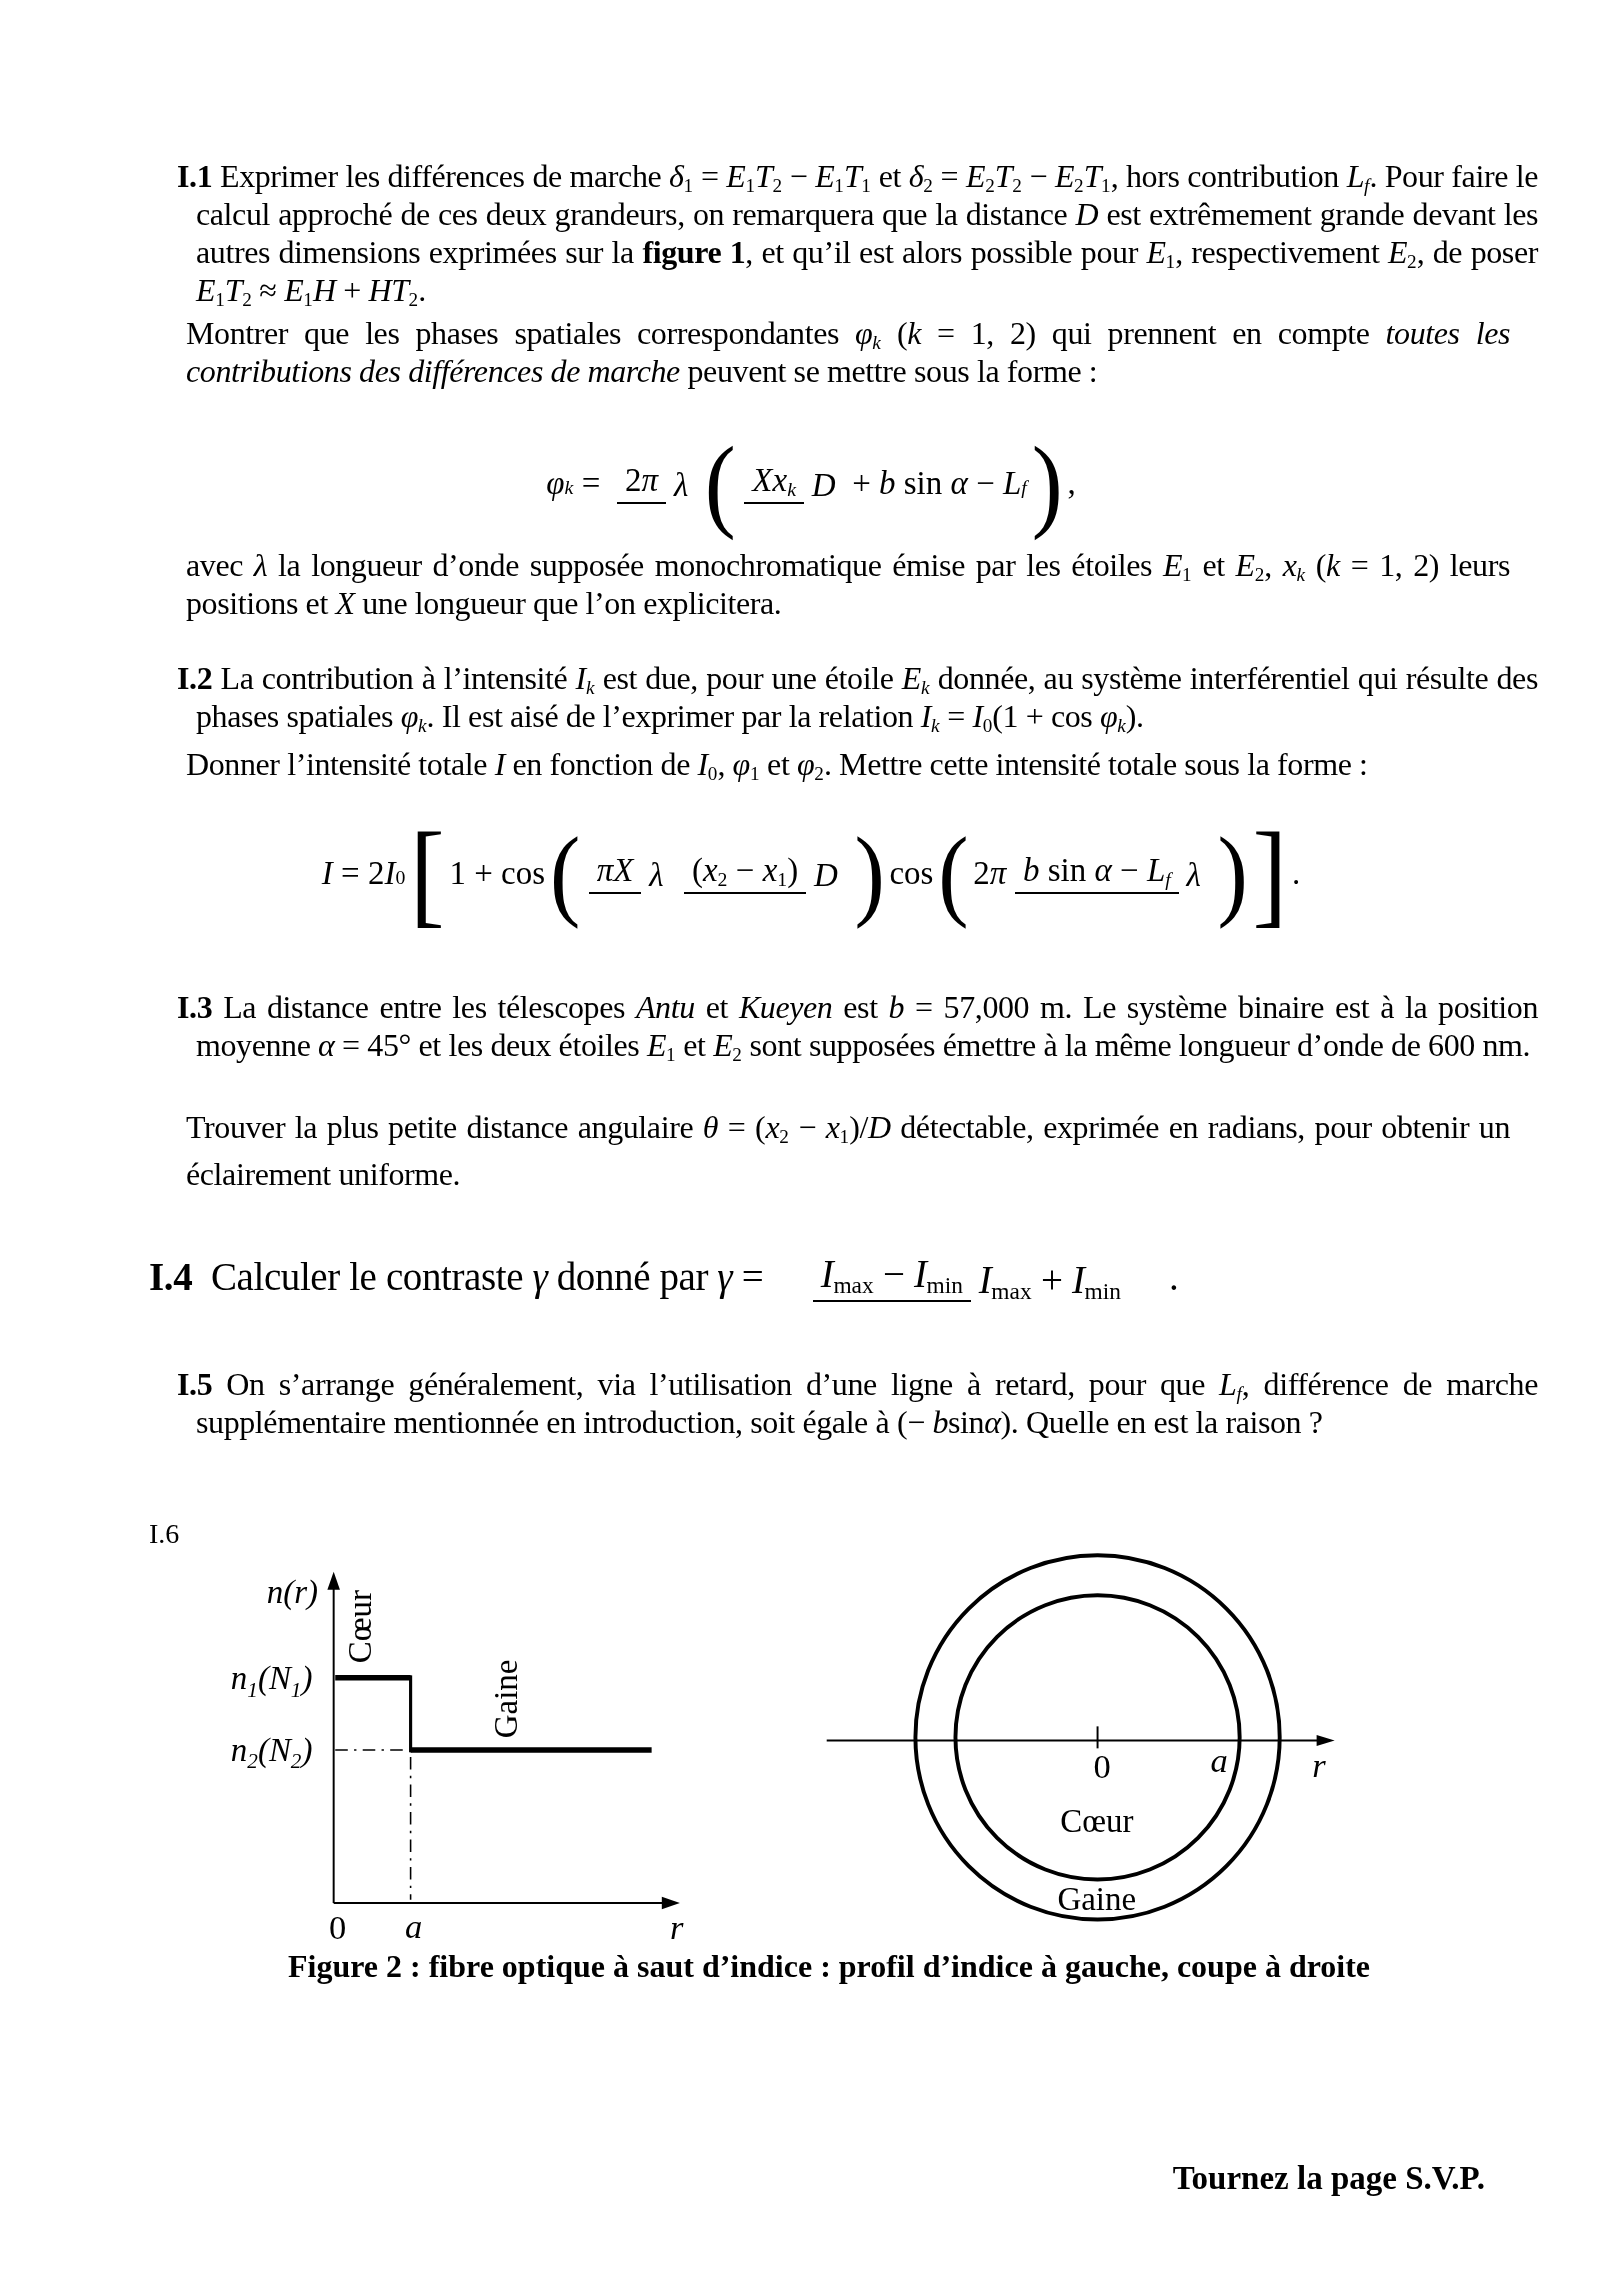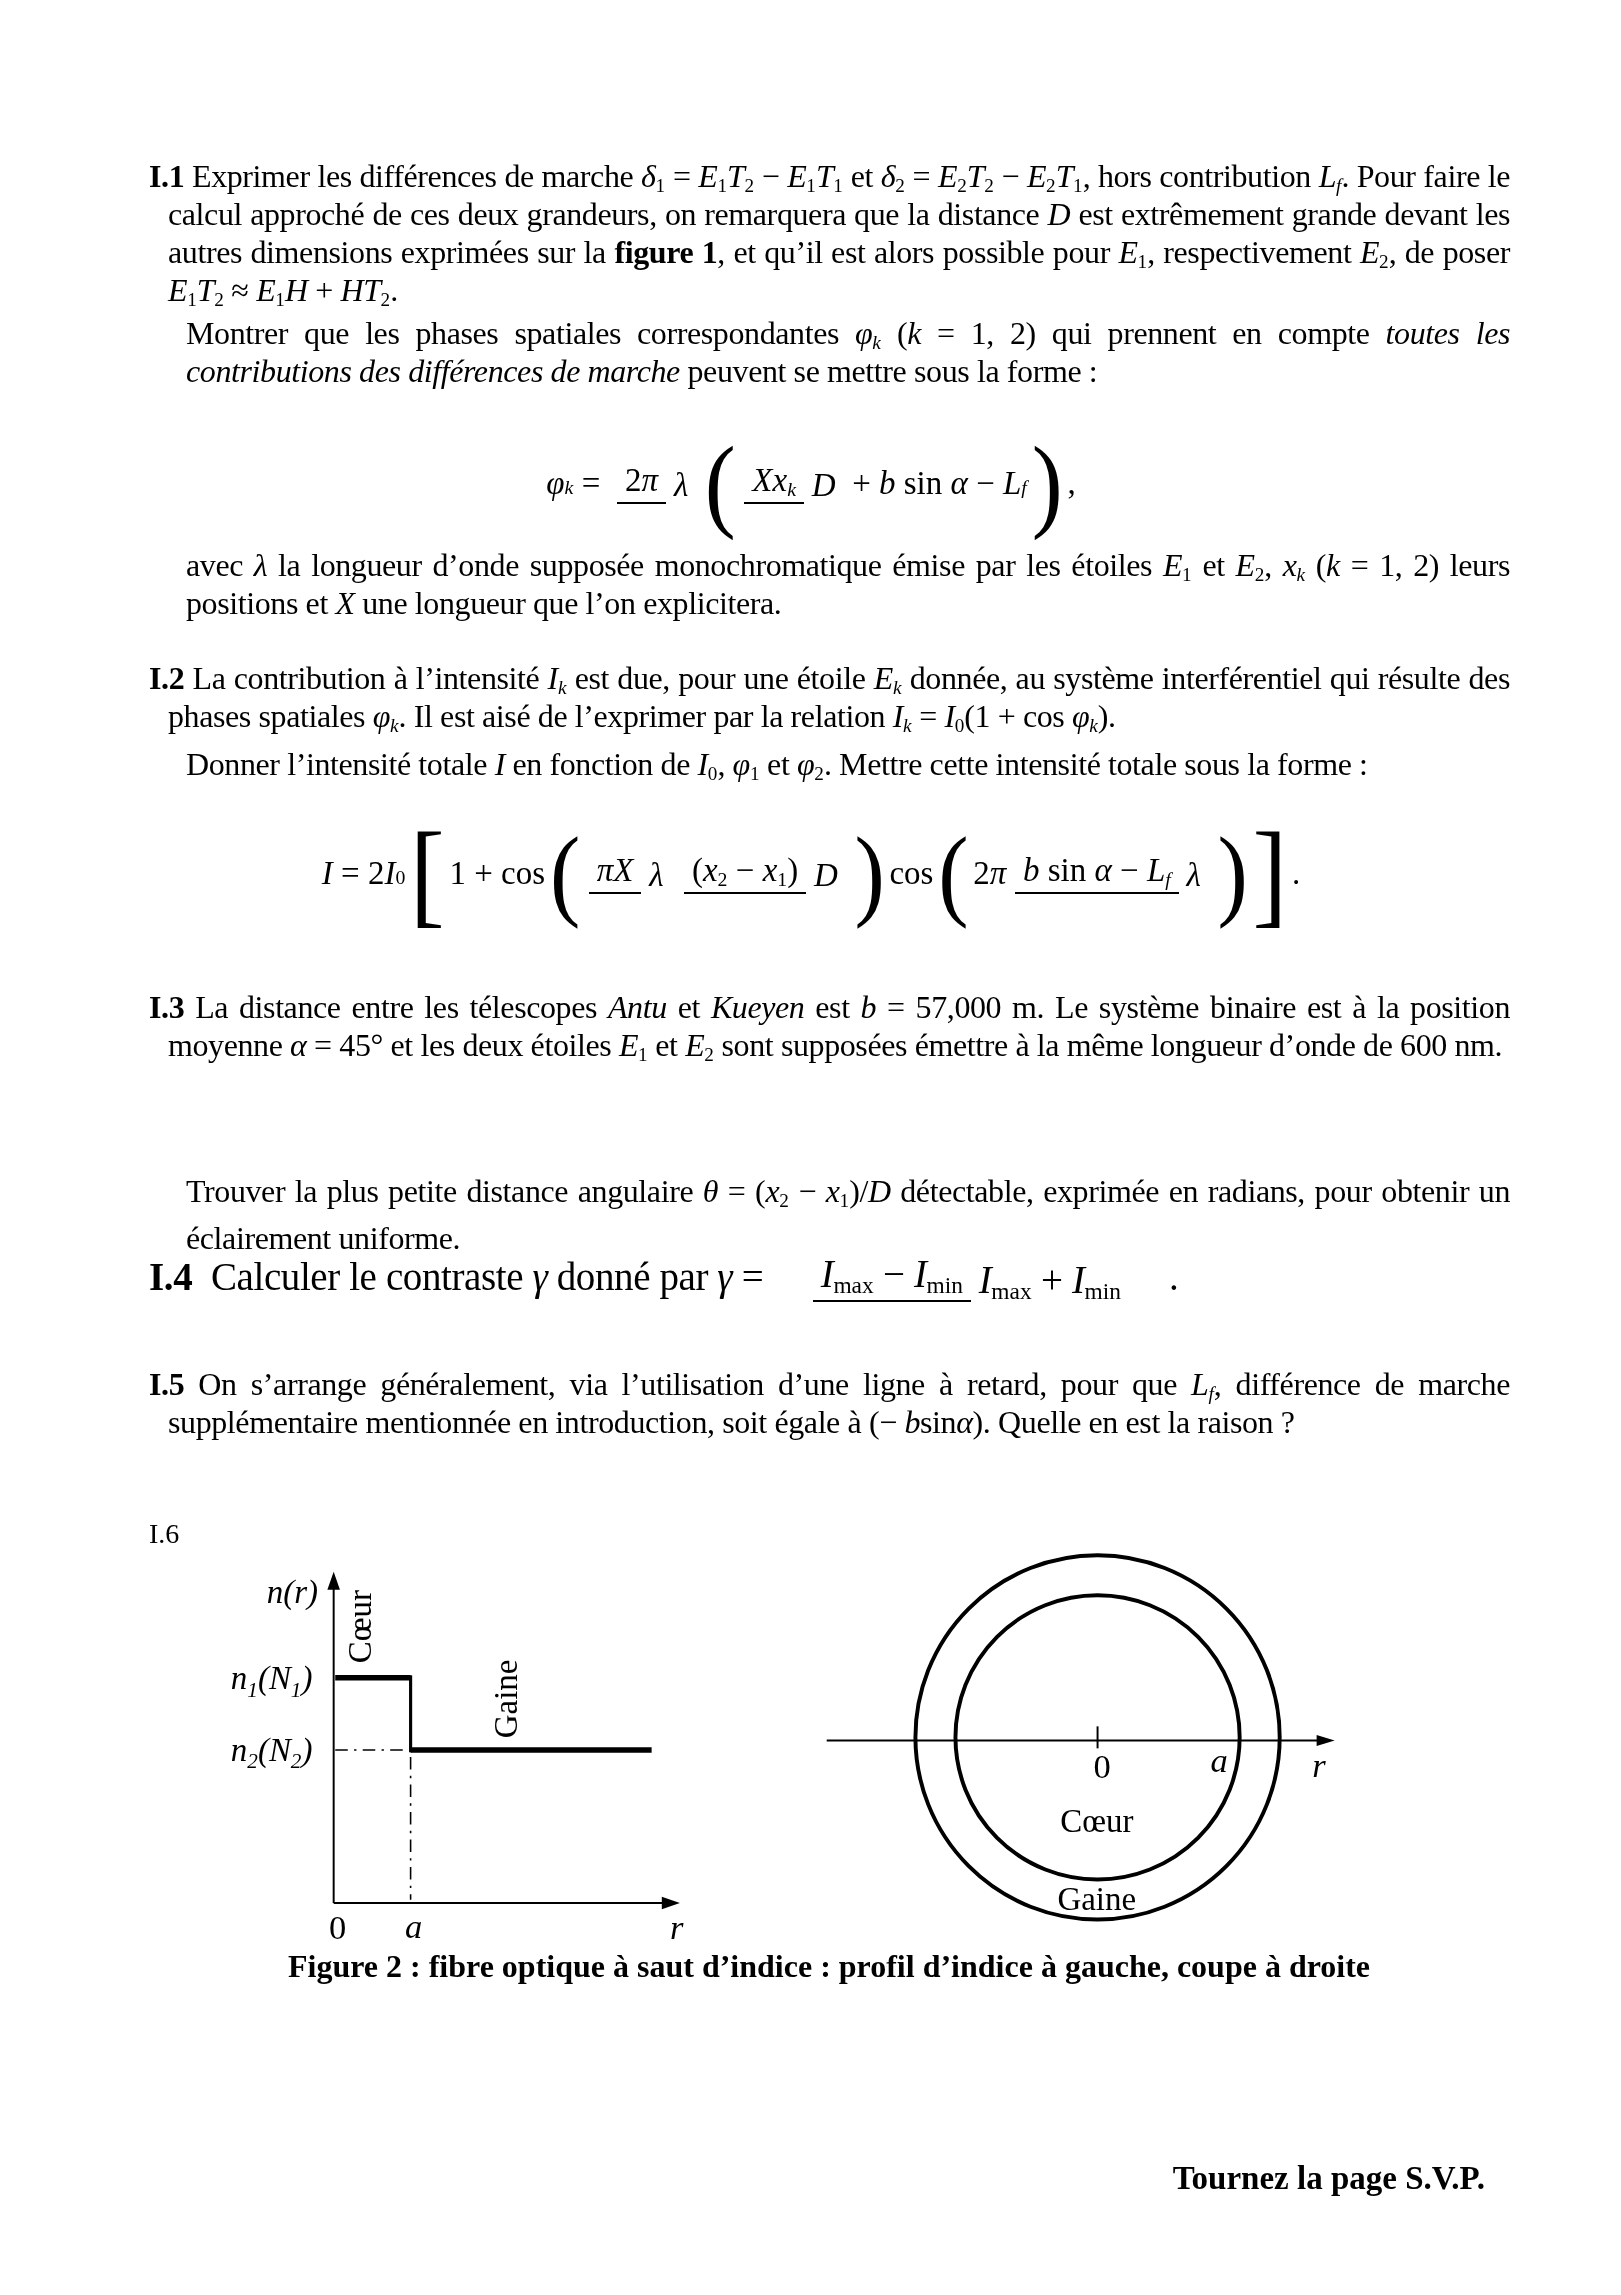--- a/index.html
+++ b/index.html
@@ -11,7 +11,7 @@
     position:absolute;left:149px;width:1342px;text-align:justify;
     font-size:32px;line-height:38px;letter-spacing:-0.4px;margin:0;
   }
-  .para.hang{text-indent:-19px;padding-left:19px;}
+  .para.hang{text-indent:-19px;padding-left:19px;margin-left:28px;}
   .para.cont{left:168px;width:1324px;margin-left:18px;}
   .para.wide{line-height:47px;}
   .r-b{font-weight:bold;}

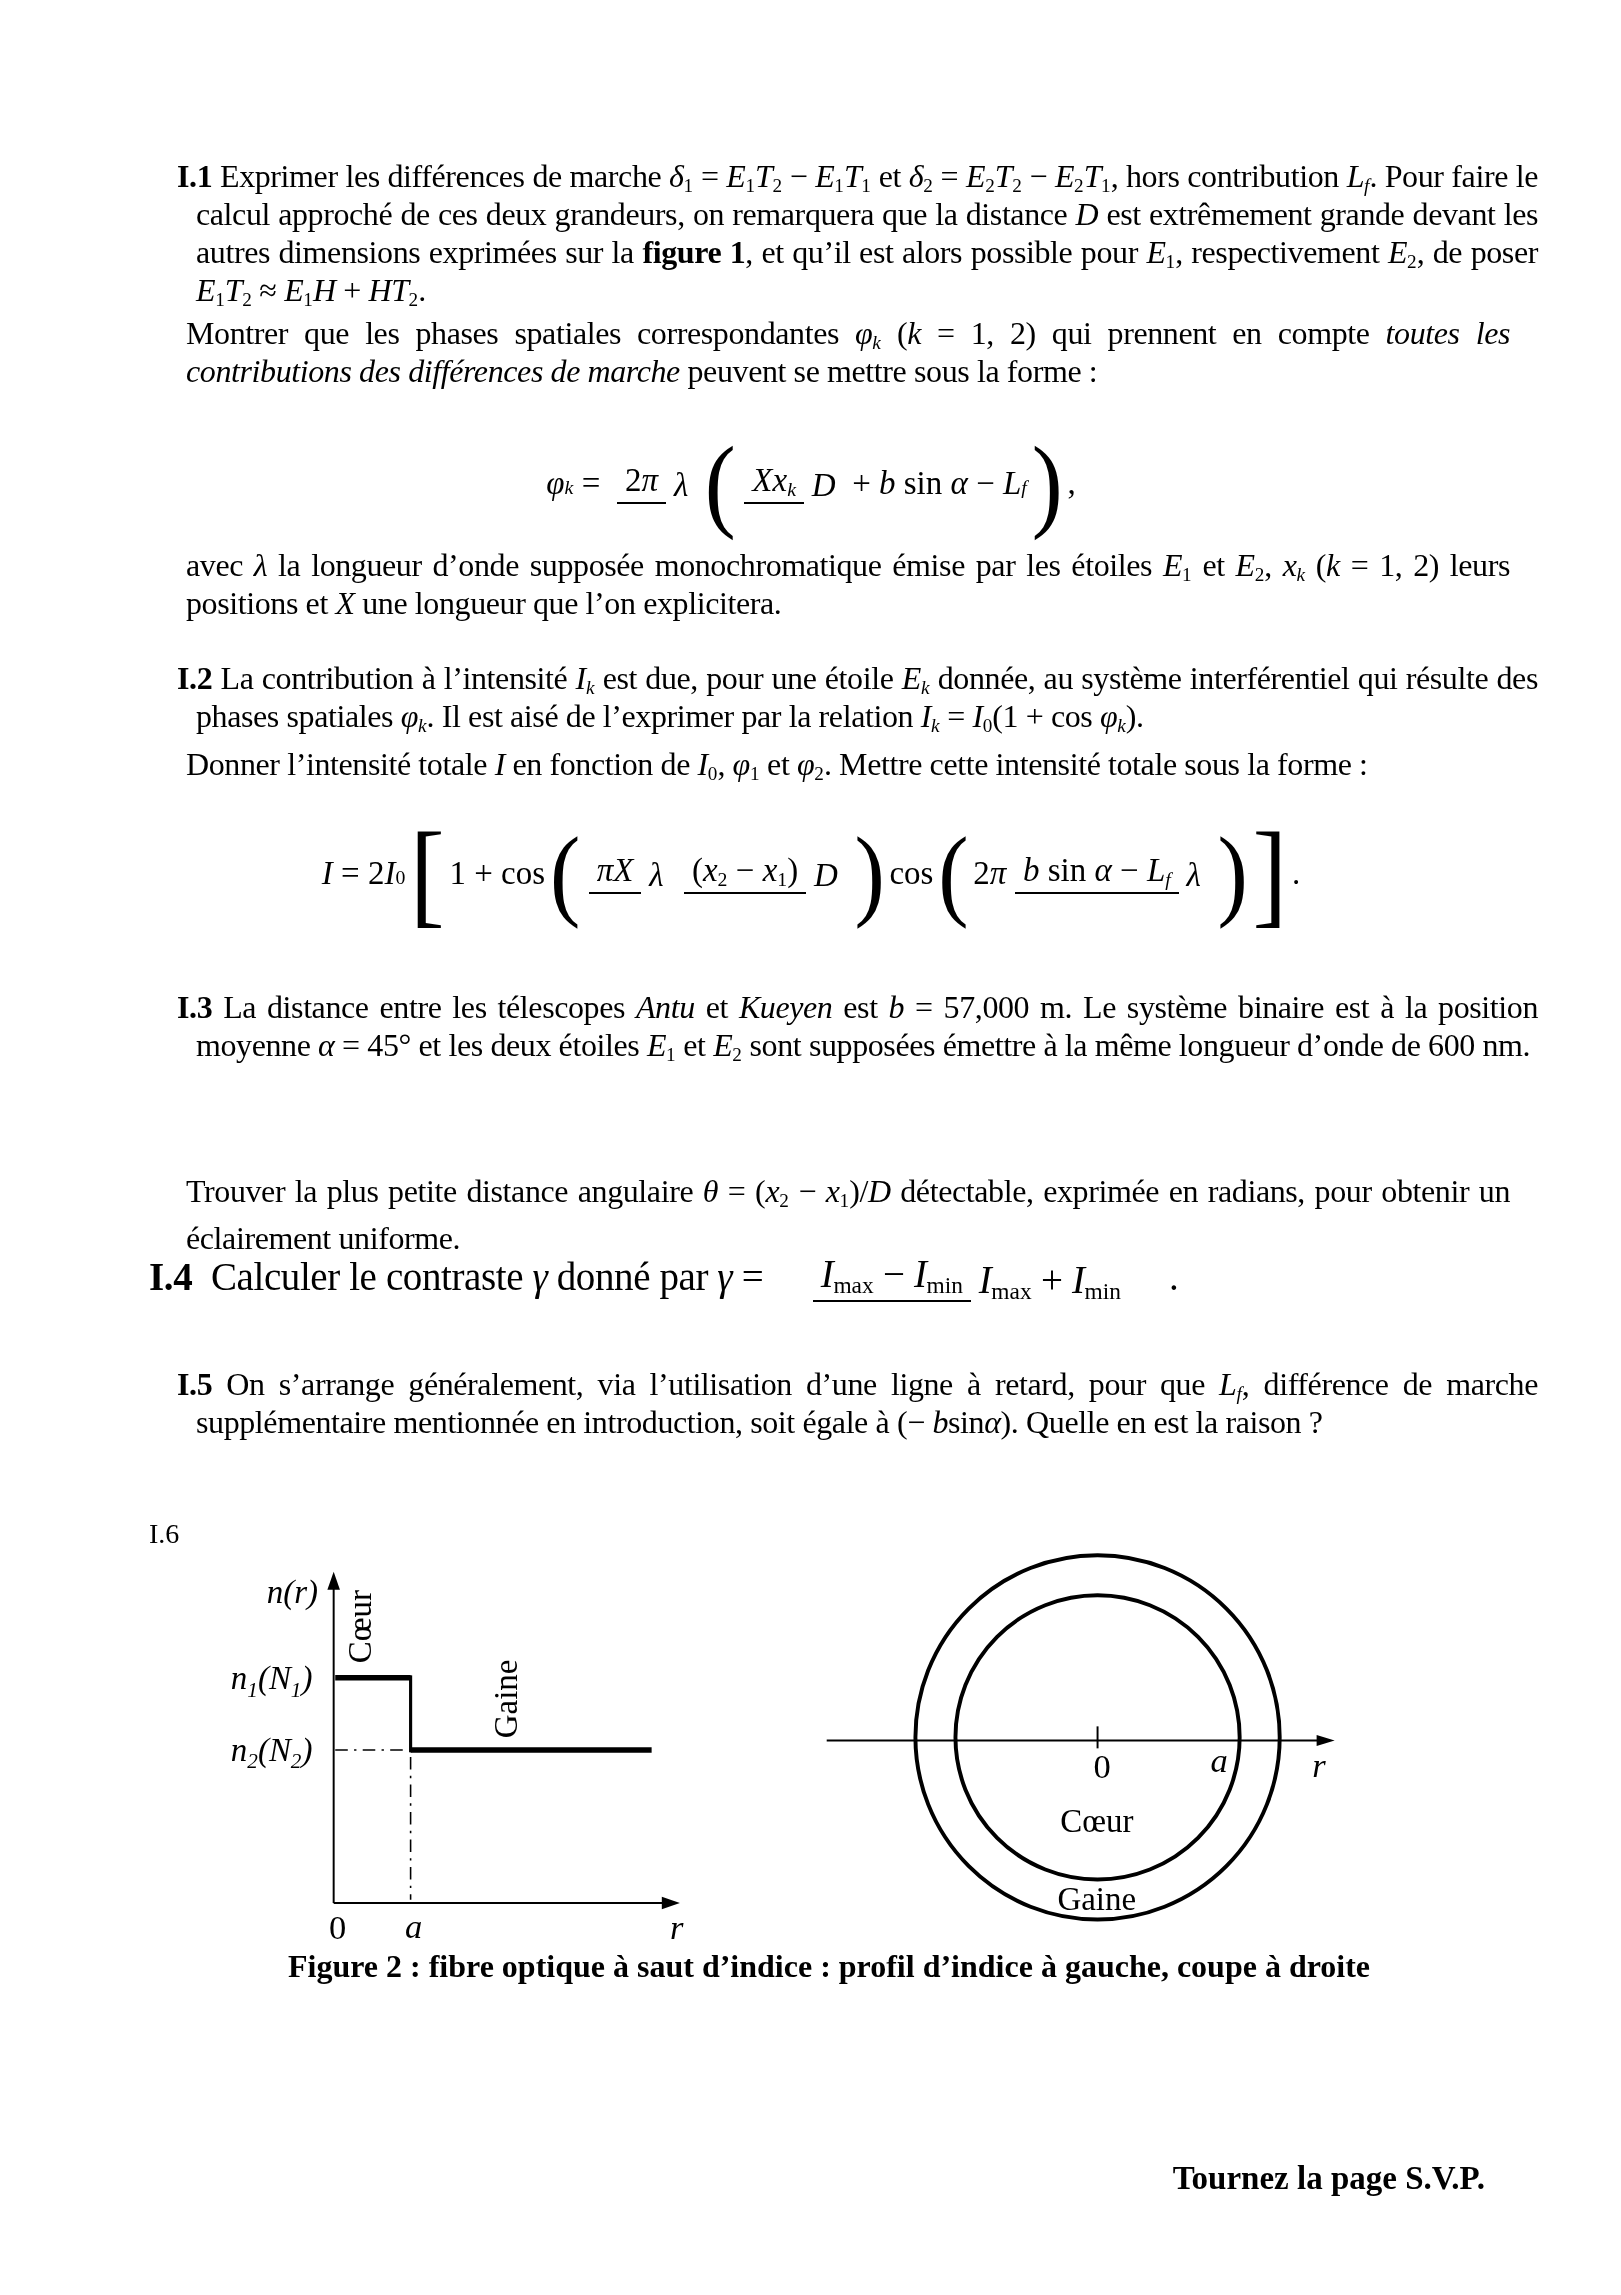--- a/index.html
+++ b/index.html
@@ -103,7 +103,7 @@
   </div>
 
   <p class="para hang" style="top:988px"><span class="r-b">I.3</span><span>  La distance entre les télescopes </span><span class="r-i">Antu</span><span> et </span><span class="r-i">Kueyen</span><span> est </span><span class="r-i">b</span><span> = 57,000 m. Le système binaire est à la position moyenne </span><span class="r-i">α</span><span> = 45° et les deux étoiles </span><span class="r-i">E</span><span class="r-sub">1</span><span> et </span><span class="r-i">E</span><span class="r-sub">2</span><span> sont supposées émettre à la même longueur d’onde de 600 nm.</span></p>
-  <p class="para cont wide" style="top:1168px"><span>Trouver la plus petite distance angulaire </span><span class="r-i">θ</span><span> = (</span><span class="r-i">x</span><span class="r-sub">2</span><span> − </span><span class="r-i">x</span><span class="r-sub">1</span><span>)/</span><span class="r-i">D</span><span>  détectable, exprimée en radians, pour obtenir un éclairement uniforme.</span></p>
+  <p class="para cont wide" style="top:1104px"><span>Trouver la plus petite distance angulaire </span><span class="r-i">θ</span><span> = (</span><span class="r-i">x</span><span class="r-sub">2</span><span> − </span><span class="r-i">x</span><span class="r-sub">1</span><span>)/</span><span class="r-i">D</span><span>  détectable, exprimée en radians, pour obtenir un éclairement uniforme.</span></p>
 
   <div class="mrow" style="left:149px;top:1237px;height:79px">
     <span class="fx"><span class="r-b">I.4</span><span>  Calculer le contraste </span><span class="r-i">γ</span><span> donné par </span><span class="r-i">γ</span><span> = </span></span>

